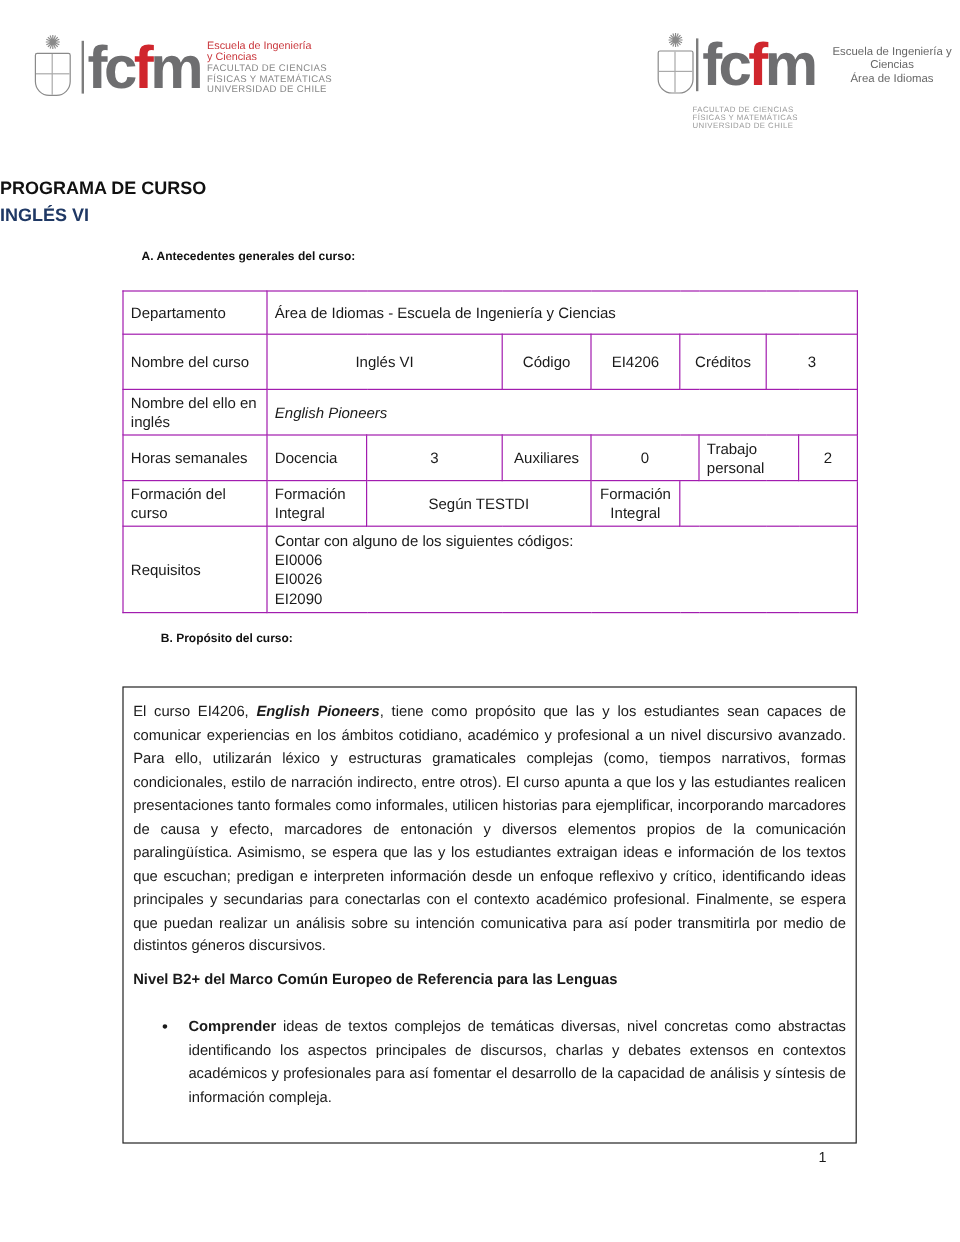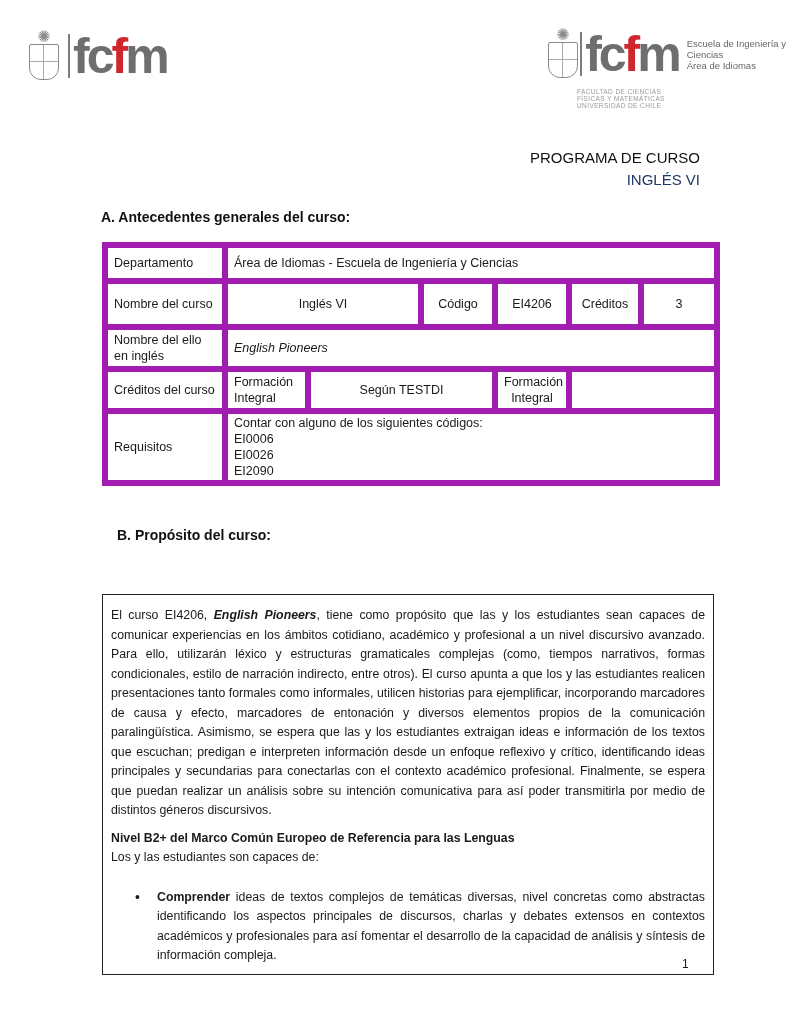--- a/index.html
+++ b/index.html
@@ -48,6 +48,13 @@
     </div>
   <div class="vbar"></div>
   <div class="fcfm"><span>fc</span><span class="red">f</span><span>m</span></div>
+  <div class="logo-text">
+    <div class="red">Escuela de Ingeniería</div>
+    <div class="red">y Ciencias</div>
+    <div class="grey-caps">FACULTAD DE CIENCIAS</div>
+    <div class="grey-caps">FÍSICAS Y MATEMÁTICAS</div>
+    <div class="grey-caps">UNIVERSIDAD DE CHILE</div>
+  </div>
 </div>
 
 <div class="logo" style="left:545px; top:28px;">

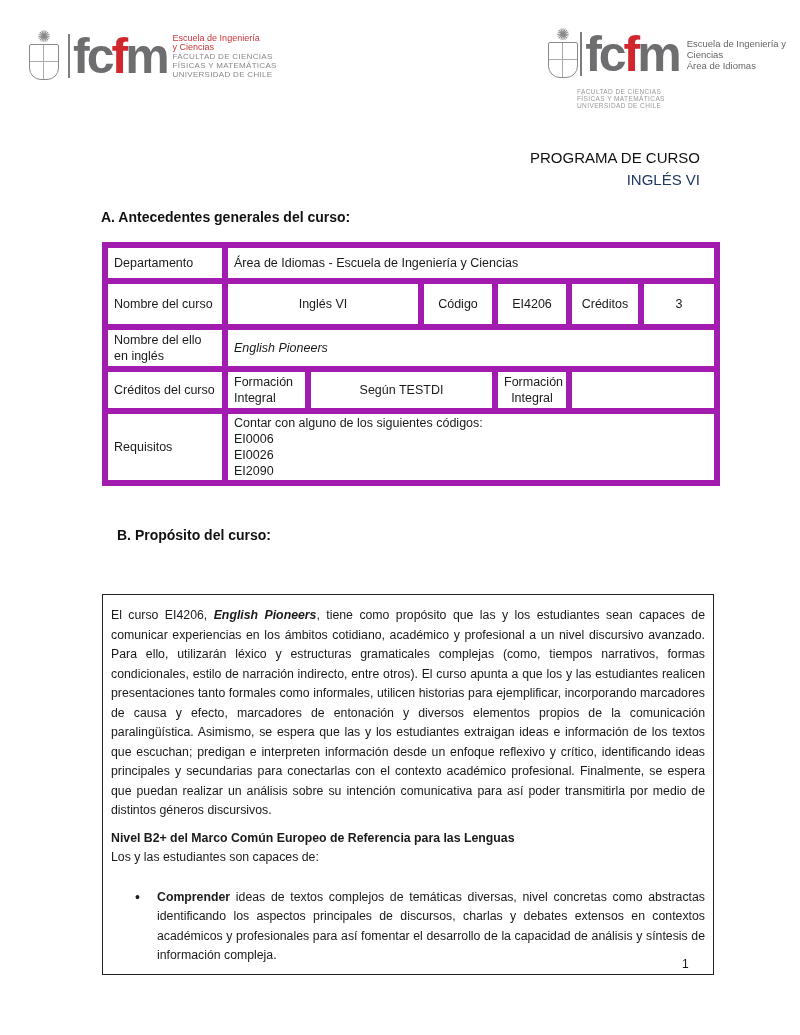--- a/index.html
+++ b/index.html
@@ -16,7 +16,7 @@
   .logo-text { font-size:8px; line-height:9px; margin-left:6px; color:#888; }
   .logo-text .red { color:#c9363c; font-size:9px; }
   .logo-text .grey-caps { letter-spacing:0.3px; }
-  .logo2-text { font-size:9.5px; color:#666; line-height:11px; margin-left:8px; }
+  .logo2-text { font-size:9.5px; color:#666; line-height:11px; margin-left:8px;text-align:center; }
   .logo2-sub { position:absolute; left:577px; top:88px; font-size:6.5px; line-height:7px; color:#999; letter-spacing:0.4px; }
 
   .title { position:absolute; left:0; width:700px; text-align:right; font-weight:normal; font-family:"Liberation Sans", sans-serif; }

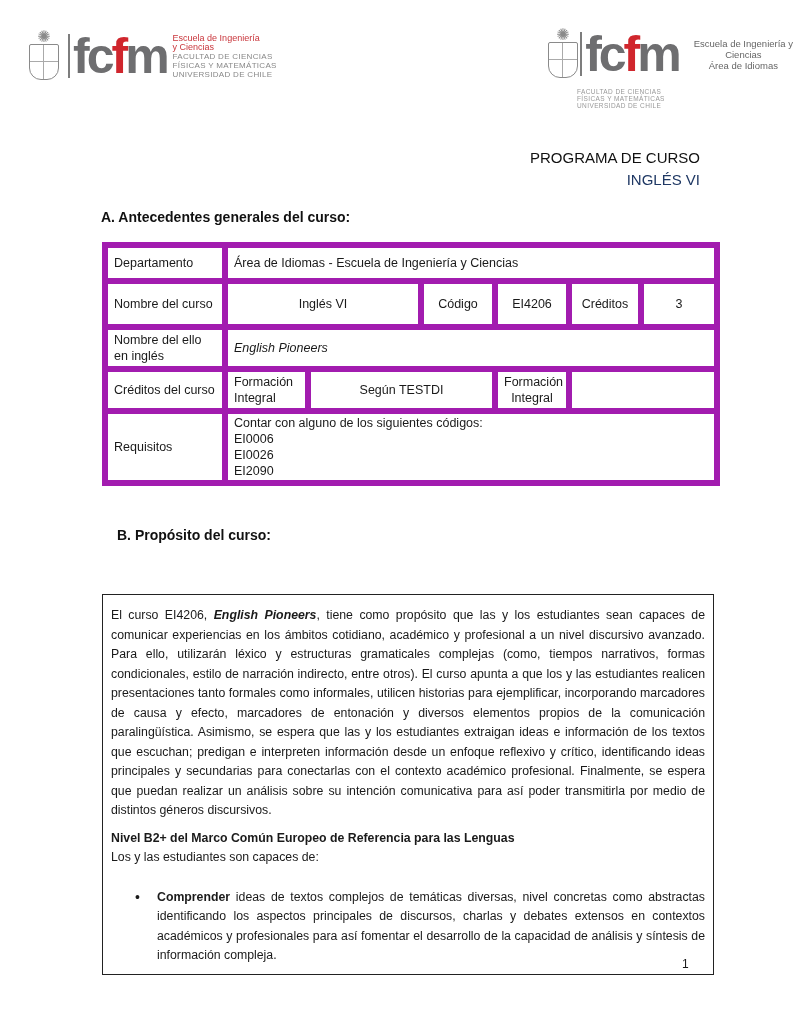--- a/index.html
+++ b/index.html
@@ -19,7 +19,7 @@
   .logo2-text { font-size:9.5px; color:#666; line-height:11px; margin-left:8px;text-align:center; }
   .logo2-sub { position:absolute; left:577px; top:88px; font-size:6.5px; line-height:7px; color:#999; letter-spacing:0.4px; }
 
-  .title { position:absolute; left:0; width:700px; text-align:right; font-weight:normal; font-family:"Liberation Sans", sans-serif; }
+  .title { position:absolute; left:0; width:700px; text-align:left; font-weight:bold; font-family:"Liberation Sans", sans-serif; }
   .t1 { top:149px; font-size:15px; color:#111; }
   .t2 { top:171px; font-size:15px; color:#1f3864; }
   .section { position:absolute; left:101px; font-weight:bold; font-size:14px; color:#111; }

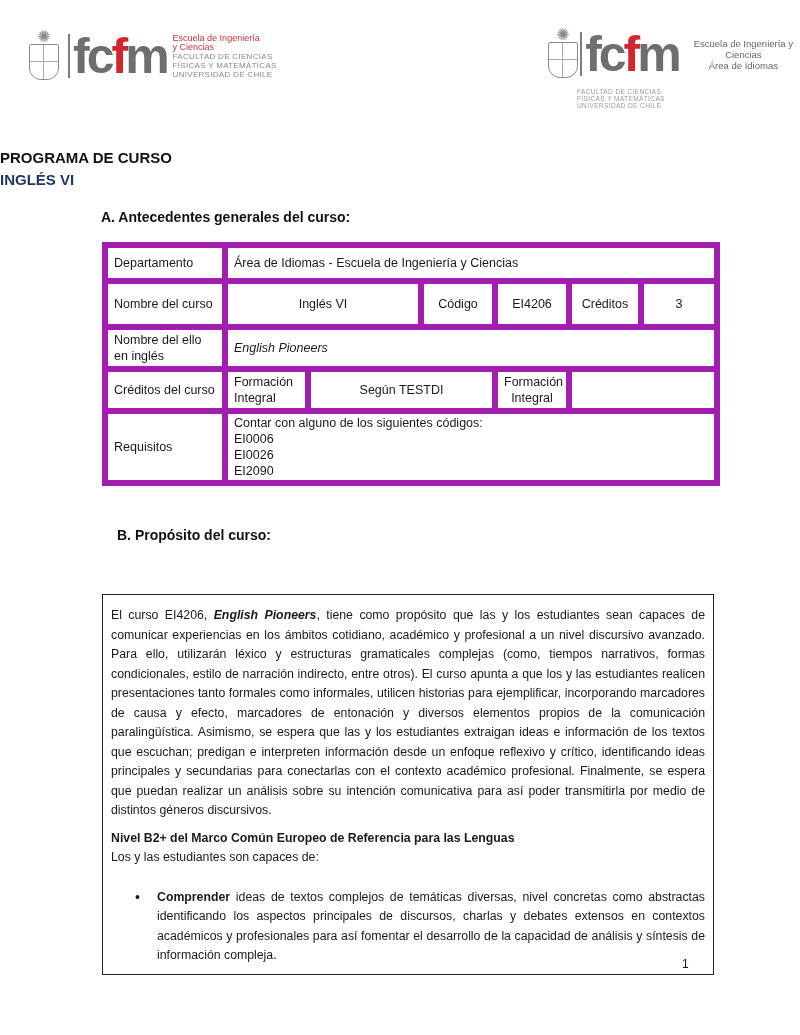--- a/index.html
+++ b/index.html
@@ -22,7 +22,7 @@
   .title { position:absolute; left:0; width:700px; text-align:left; font-weight:bold; font-family:"Liberation Sans", sans-serif; }
   .t1 { top:149px; font-size:15px; color:#111; }
   .t2 { top:171px; font-size:15px; color:#1f3864; }
-  .section { position:absolute; left:101px; font-weight:bold; font-size:14px; color:#111; }
+  .section { position:absolute; left:118px; font-weight:bold; font-size:10px; color:#111; }
 
   table.info { position:absolute; left:102px; top:242px; width:612px; border-collapse:collapse; font-size:12.5px; table-layout:fixed; }
   table.info td { border:6px solid #a21caf; padding:2px 6px; vertical-align:middle; line-height:16px; }

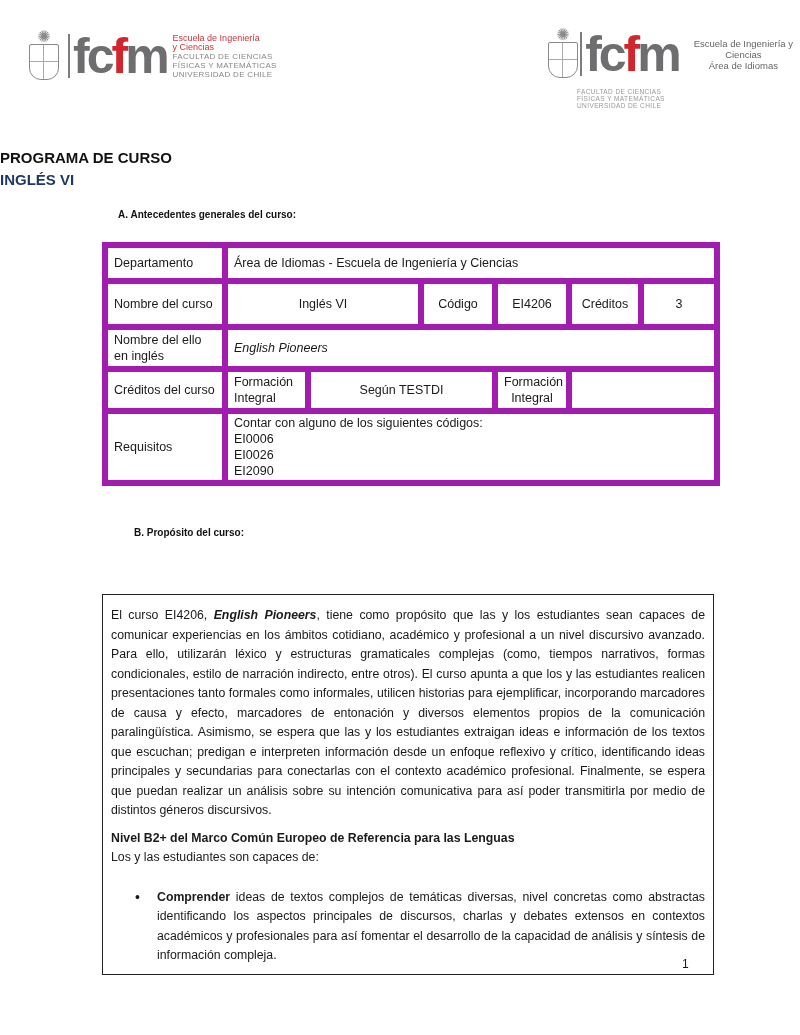--- a/index.html
+++ b/index.html
@@ -25,7 +25,7 @@
   .section { position:absolute; left:118px; font-weight:bold; font-size:10px; color:#111; }
 
   table.info { position:absolute; left:102px; top:242px; width:612px; border-collapse:collapse; font-size:12.5px; table-layout:fixed; }
-  table.info td { border:6px solid #a21caf; padding:2px 6px; vertical-align:middle; line-height:16px; }
+  table.info td { border:1px solid #a21caf; padding:2px 6px; vertical-align:middle; line-height:16px; }
   .c { text-align:center; }
   .it { font-style:italic; }
 

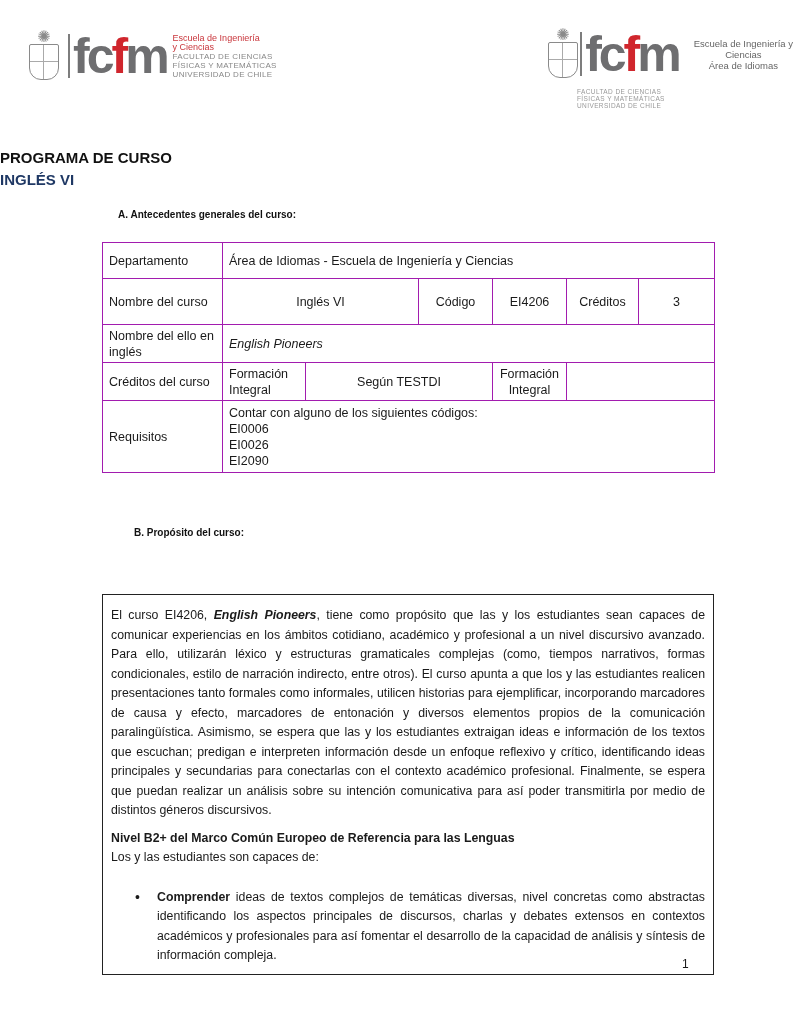--- a/index.html
+++ b/index.html
@@ -110,6 +110,15 @@
     <td colspan="8" class="it">English Pioneers</td>
   </tr>
   <tr style="height:38px;">
+    <td>Horas semanales</td>
+    <td>Docencia</td>
+    <td class="c">3</td>
+    <td class="c">Auxiliares</td>
+    <td colspan="2" class="c">0</td>
+    <td colspan="2">Trabajo personal</td>
+    <td class="c">2</td>
+  </tr>
+  <tr style="height:38px;">
     <td>Créditos del curso</td>
     <td>Formación Integral</td>
     <td colspan="2" class="c">Según TESTDI</td>

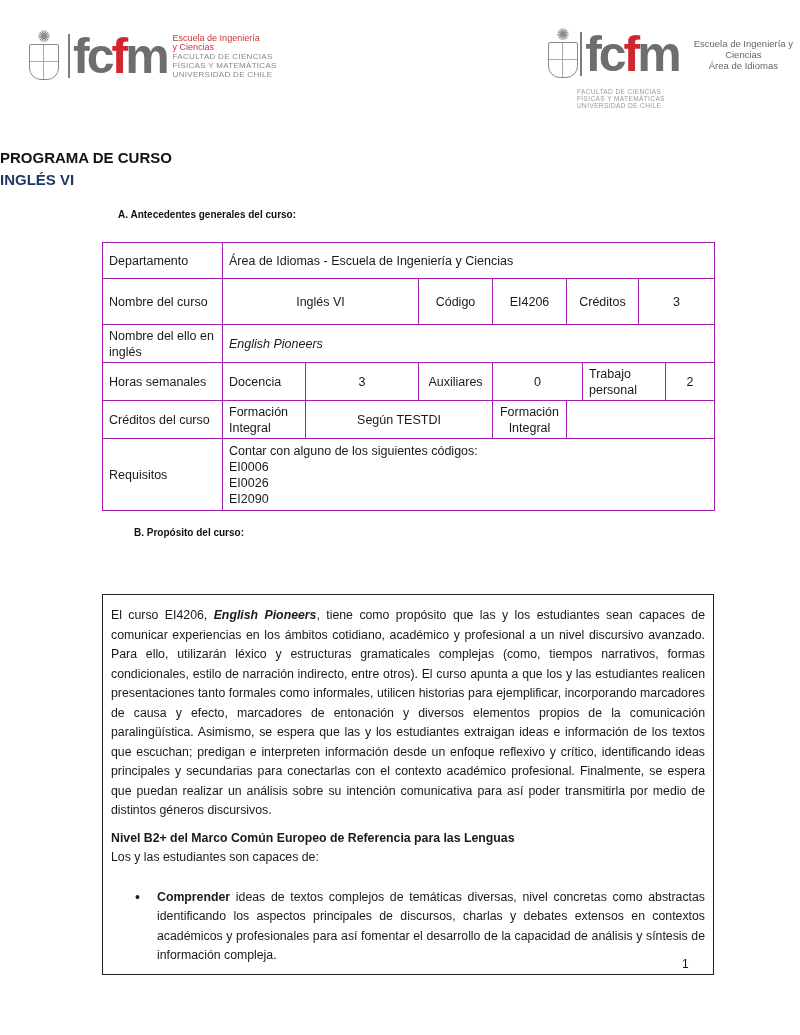--- a/index.html
+++ b/index.html
@@ -119,7 +119,7 @@
     <td class="c">2</td>
   </tr>
   <tr style="height:38px;">
-    <td>Créditos del curso</td>
+    <td>Formación del curso</td>
     <td>Formación Integral</td>
     <td colspan="2" class="c">Según TESTDI</td>
     <td class="c">Formación Integral</td>

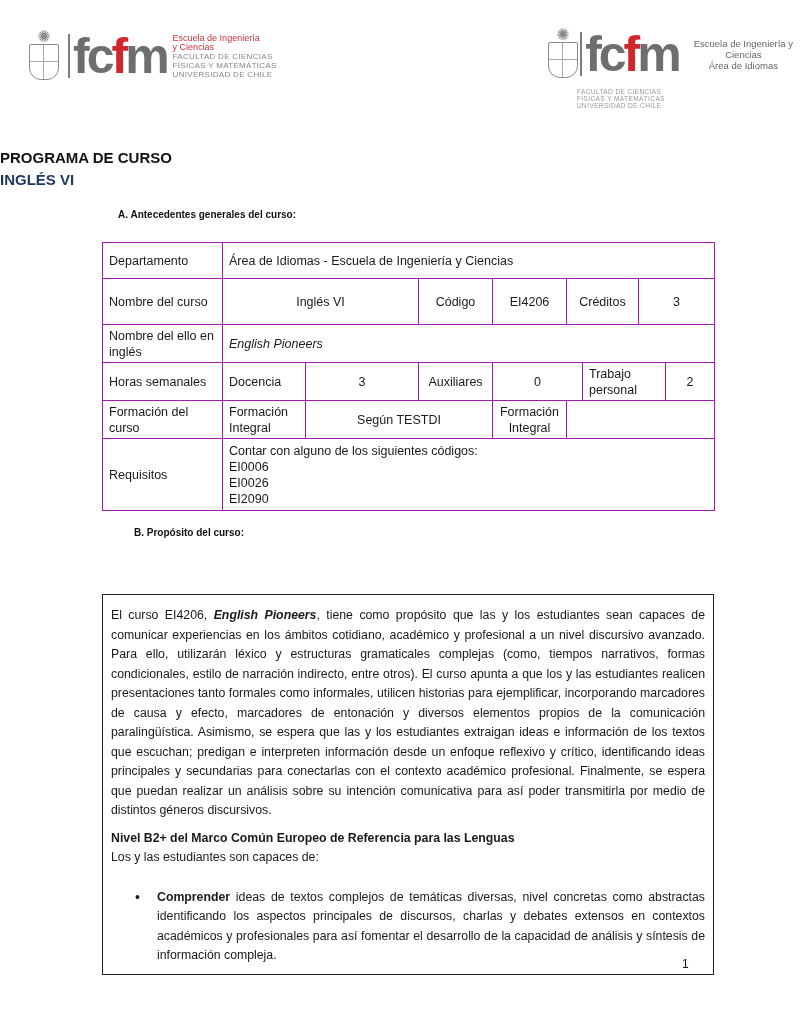--- a/index.html
+++ b/index.html
@@ -29,7 +29,7 @@
   .c { text-align:center; }
   .it { font-style:italic; }
 
-  .purpose { position:absolute; left:102px; top:594px; width:612px; height:381px; border:1.5px solid #222; box-sizing:border-box; padding:11px 8px 0 8px; font-size:12.3px; line-height:19.5px; text-align:justify; }
+  .purpose { position:absolute; left:102px; top:572px; width:612px; height:381px; border:1.5px solid #222; box-sizing:border-box; padding:11px 8px 0 8px; font-size:12.3px; line-height:19.5px; text-align:justify; }
   .purpose p { margin:0; }
   .purpose .nivel { margin-top:8px; }
   .purpose b.hd { font-weight:bold; }

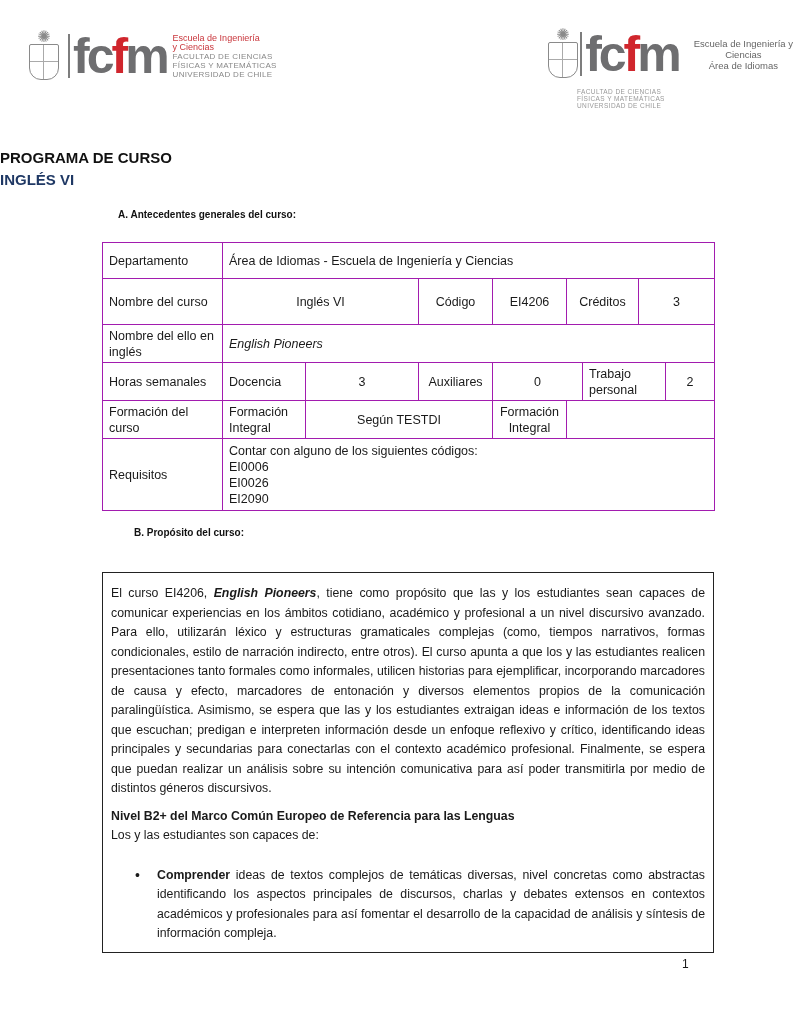--- a/index.html
+++ b/index.html
@@ -142,7 +142,6 @@
 <div class="purpose">
   <p><span>El curso EI4206, </span><b><i>English Pioneers</i></b><span>, tiene como propósito que las y los estudiantes sean capaces de comunicar experiencias en los ámbitos cotidiano, académico y profesional a un nivel discursivo avanzado. Para ello, utilizarán léxico y estructuras gramaticales complejas (como, tiempos narrativos, formas condicionales, estilo de narración indirecto, entre otros). El curso apunta a que los y las estudiantes realicen presentaciones tanto formales como informales, utilicen historias para ejemplificar, incorporando marcadores de causa y efecto, marcadores de entonación y diversos elementos propios de la comunicación paralingüística. Asimismo, se espera que las y los estudiantes extraigan ideas e información de los textos que escuchan; predigan e interpreten información desde un enfoque reflexivo y crítico, identificando ideas principales y secundarias para conectarlas con el contexto académico profesional. Finalmente, se espera que puedan realizar un análisis sobre su intención comunicativa para así poder transmitirla por medio de distintos géneros discursivos.</span></p>
   <p class="nivel"><b class="hd">Nivel B2+ del Marco Común Europeo de Referencia para las Lenguas</b></p>
-  <p>Los y las estudiantes son capaces de:</p>
   <div class="bullet">
     <div class="dot">•</div>
     <div class="txt"><b>Comprender</b><span> ideas de textos complejos de temáticas diversas, nivel concretas como abstractas identificando los aspectos principales de discursos, charlas y debates extensos en contextos académicos y profesionales para así fomentar el desarrollo de la capacidad de análisis y síntesis de información compleja.</span></div>

